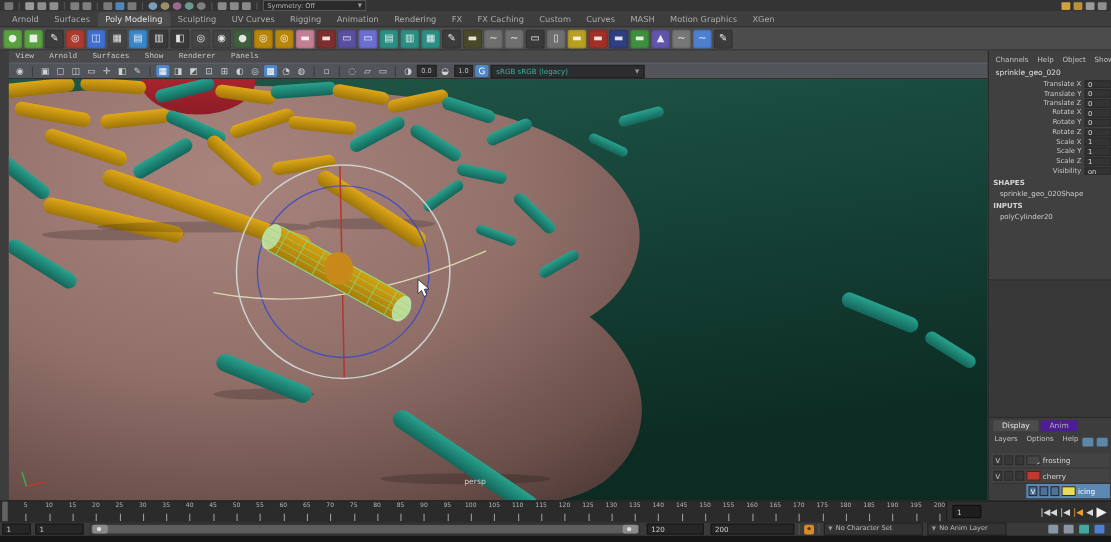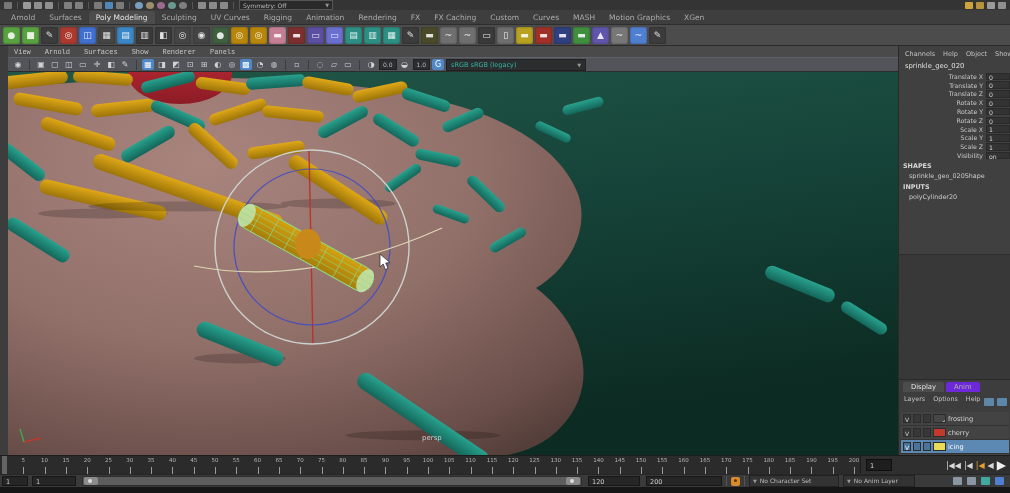--- a/index.html
+++ b/index.html
@@ -59,7 +59,7 @@
   
   #layer-editor{position:absolute;left:0;top:333px;width:112px;height:122px;background:#3d3d3d;border-top:1px solid #2a2a2a;}
   #le-tabs{display:flex;gap:2px;padding:2px 0 0 4px;}
-  .le-tab{font-size:6.8px;color:#b0b0b0;padding:1px 8px;background:#6d28d9;border-radius:2px 2px 0 0;}
+  .le-tab{font-size:6.8px;color:#b0b0b0;padding:1px 8px;background:#4c1d95;border-radius:2px 2px 0 0;}
   .le-tab.active{background:#4c4c4c;color:#e5e5e5;}
   #le-menus{display:flex;gap:8px;padding:3px 0 2px 5px;align-items:center;}
   .le-menu{font-size:6.4px;color:#c2c2c2;}

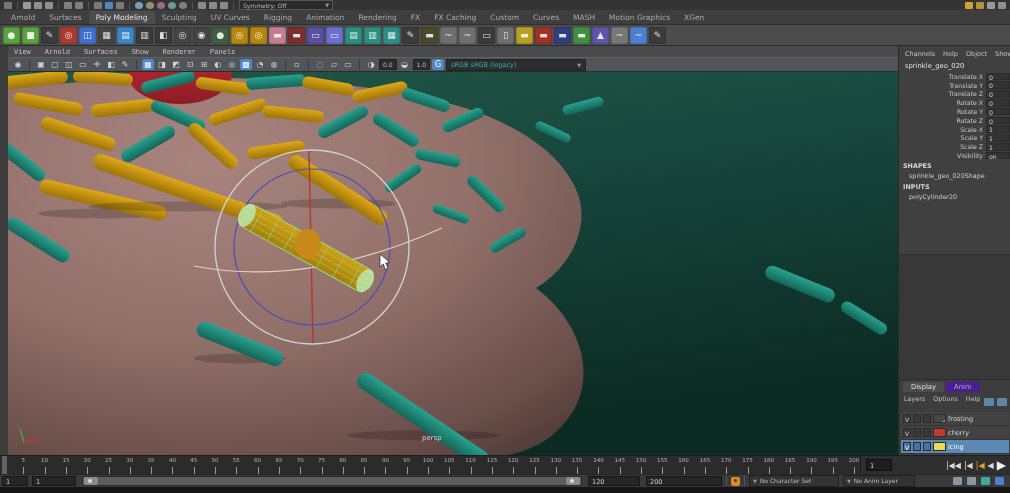--- a/index.html
+++ b/index.html
@@ -68,7 +68,7 @@
   #le-list{position:absolute;left:2px;top:32px;width:108px;}
   .le-row{display:flex;align-items:center;height:13px;gap:2px;padding-left:2px;background:#434343;
           border-bottom:1px solid #333;}
-  .le-row.selected{background:#5b89b4;}
+  .le-row.selected{background:#5b89b4;margin-left:32px;}
   .le-cell{width:8px;height:9px;background:#383838;border:1px solid #2c2c2c;font-size:6px;color:#ccc;
            text-align:center;line-height:9px;box-sizing:border-box;}
   .le-row.selected .le-cell{background:#4a749b;color:#fff;}

